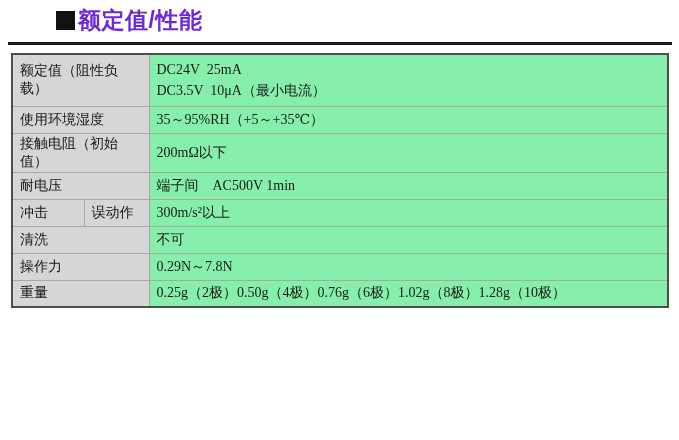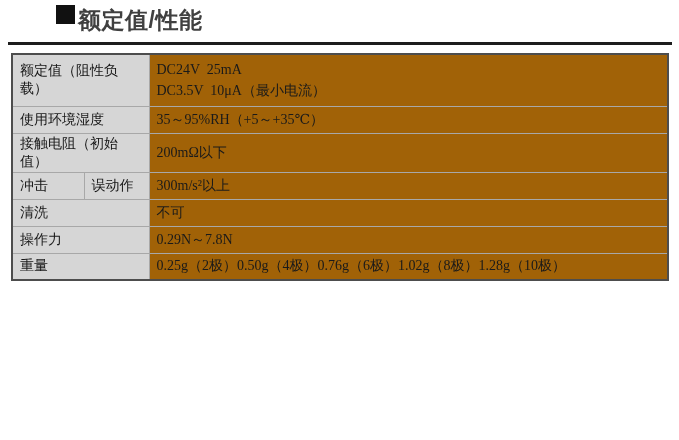--- a/index.html
+++ b/index.html
@@ -18,11 +18,11 @@
     overflow:hidden;
   }
   .page-title{
-    display:flex;align-items:flex-start;
+    display:flex;align-items:center;
     margin:5px 0 0 8px;
     font-size:23px;
     font-weight:bold;
-    color:#404040;
+    color:#6d28d9;
     letter-spacing:0.5px;
     padding-left:48px;
   }

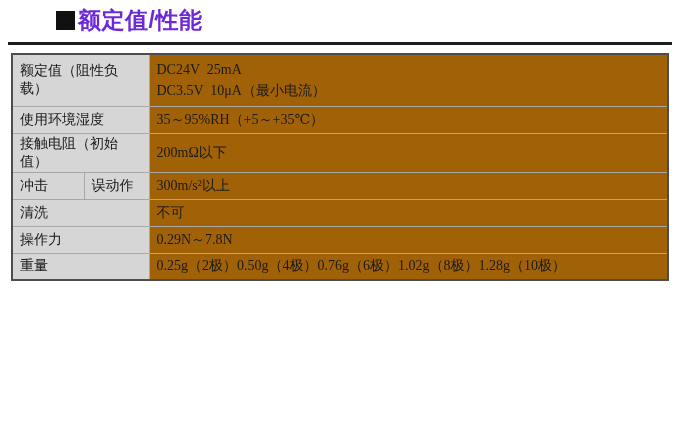--- a/index.html
+++ b/index.html
@@ -62,7 +62,7 @@
     color:#161616;
   }
   td.value{
-    background:#a16207;
+    background:#86efac;
     font-family:"Liberation Serif","DejaVu Serif",serif;
     font-size:14.5px;
     border-left:2px solid var(--outer-border);

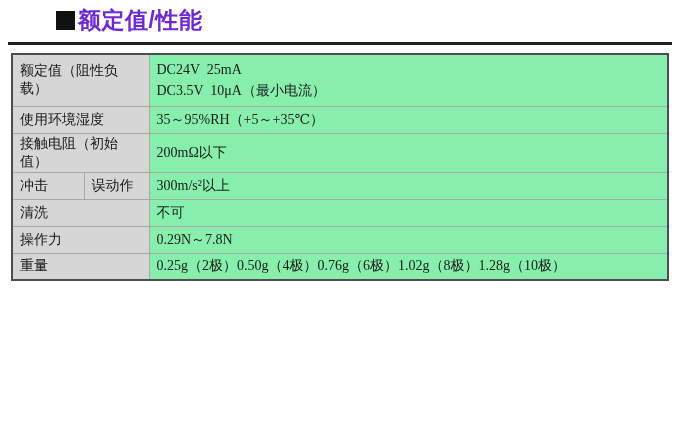--- a/index.html
+++ b/index.html
@@ -100,6 +100,10 @@
         <td class="value">200mΩ以下</td>
       </tr>
       <tr>
+        <td class="label" colspan="2">耐电压</td>
+        <td class="value">端子间　AC500V 1min</td>
+      </tr>
+      <tr>
         <td class="label">冲击</td>
         <td class="label">误动作</td>
         <td class="value">300m/s²以上</td>

